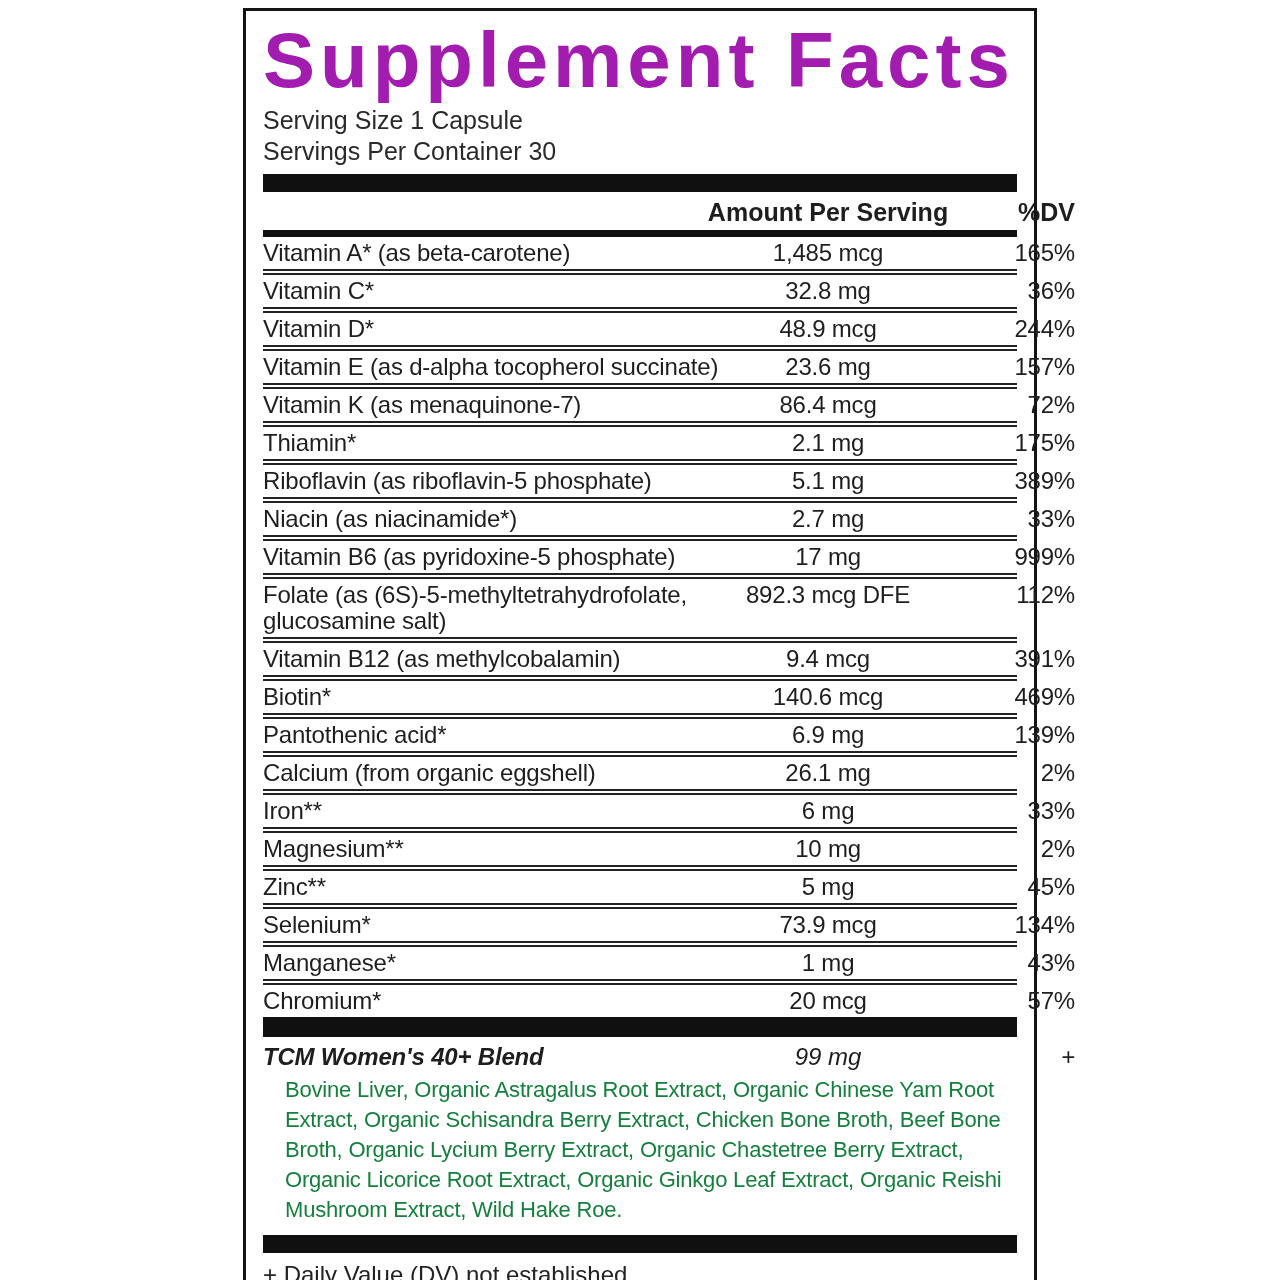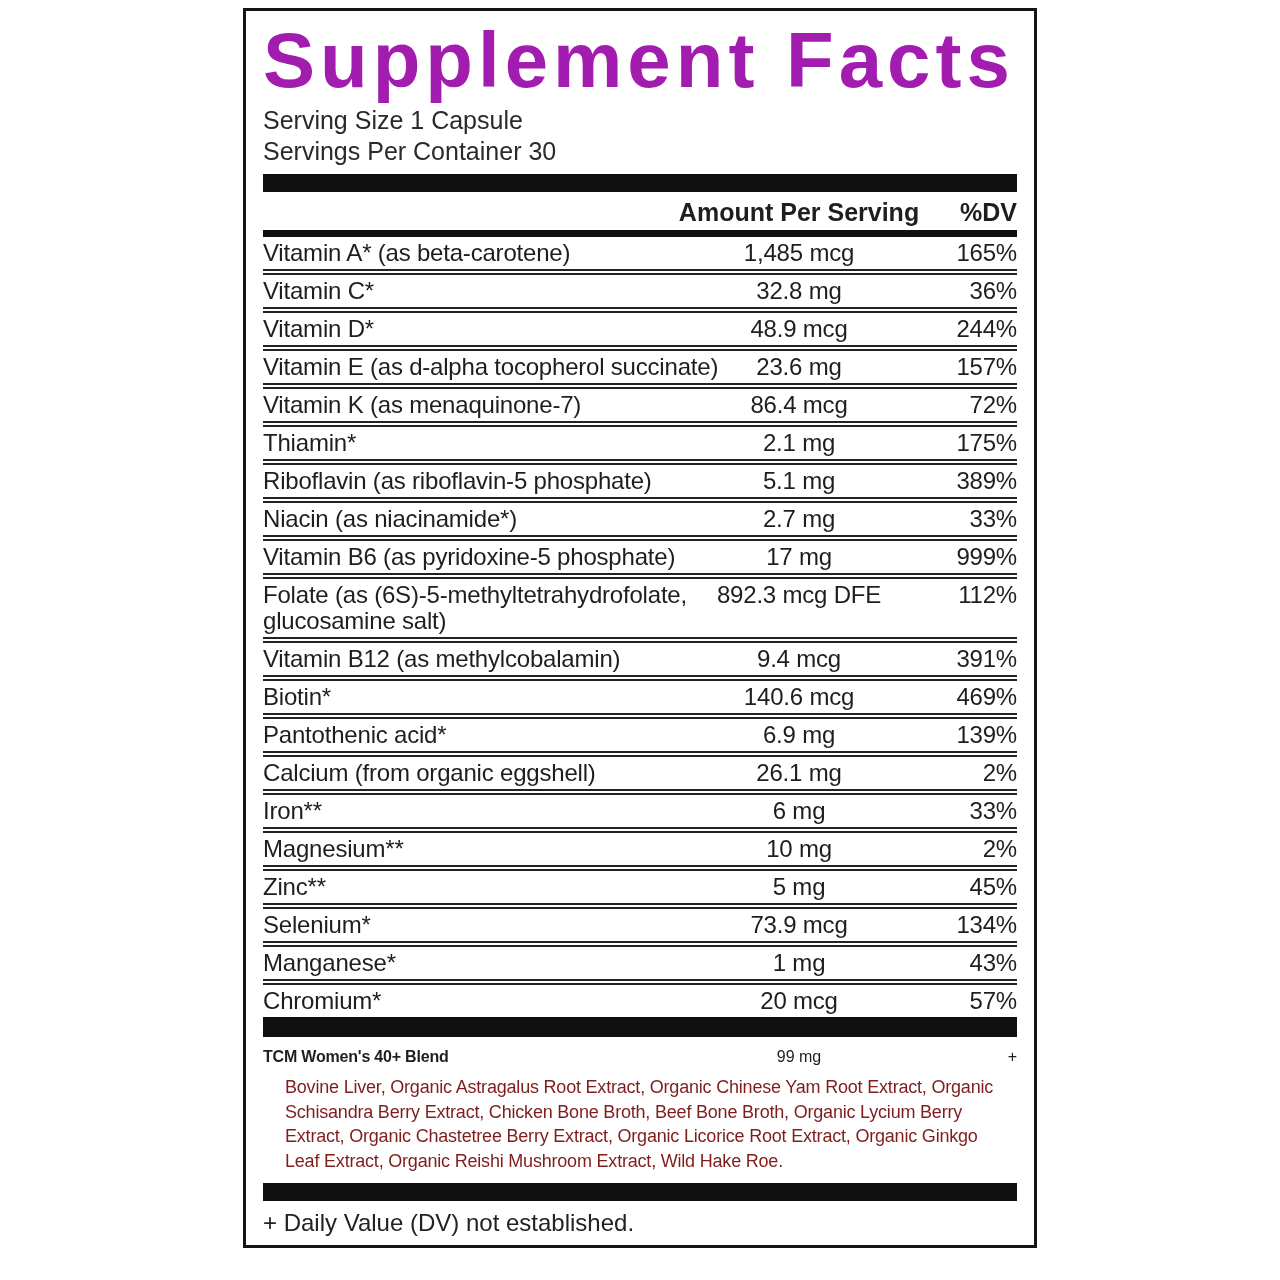--- a/index.html
+++ b/index.html
@@ -50,6 +50,7 @@
     display: grid;
     grid-template-columns: 458px 156px 140px;
     align-items: start;
+    gap: 29px;
   }
   .header-row {
     padding: 6px 0 3px 0;

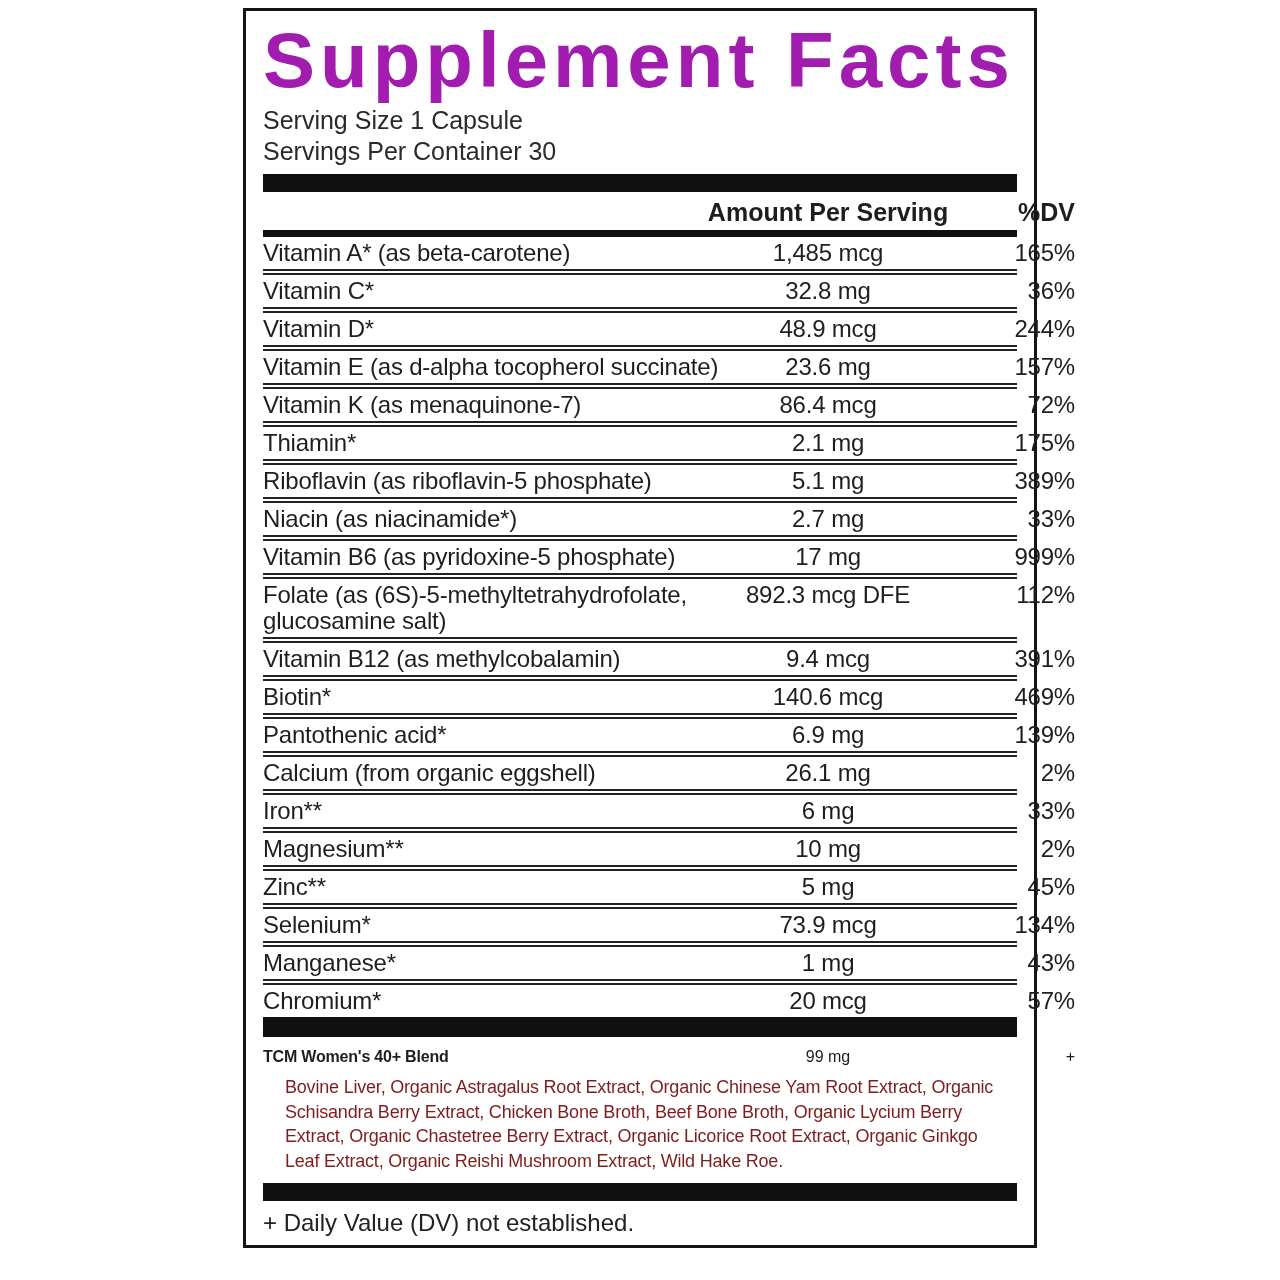--- a/index.html
+++ b/index.html
@@ -69,9 +69,10 @@
   .cell-amount { justify-self: center; text-align: center; white-space: nowrap; }
   .cell-dv { justify-self: end; }
   .blend-row {
-    font-size: 16px;
+    font-size: 24px;
     line-height: 28px;
     padding: 6px 0 2px 0;
+    font-style: italic;
   }
   .blend-row .blend-name { font-weight: bold; letter-spacing: -0.2px; }
   .blend-ingredients {

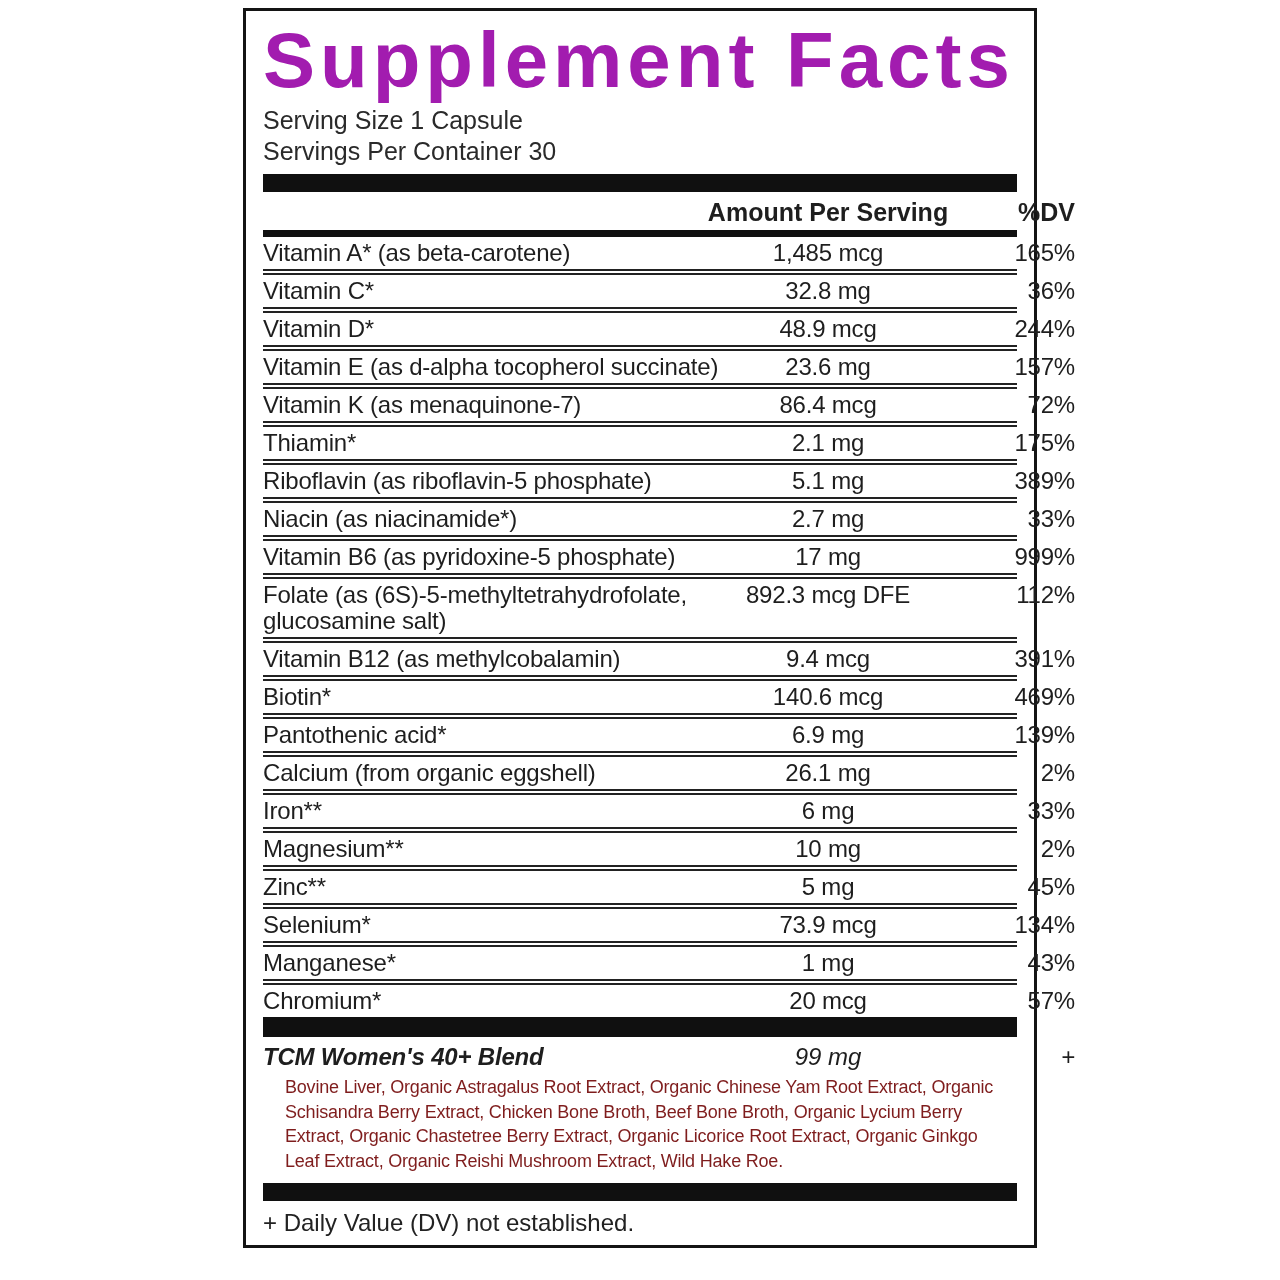--- a/index.html
+++ b/index.html
@@ -76,11 +76,11 @@
   }
   .blend-row .blend-name { font-weight: bold; letter-spacing: -0.2px; }
   .blend-ingredients {
-    font-size: 18px;
+    font-size: 22px;
     line-height: 1.36;
     letter-spacing: -0.2px;
     padding: 2px 4px 8px 22px;
-    color: #7f1d1d;
+    color: #15803d;
   }
   .bar-after-blend { height: 18px; margin-top: 2px; }
   .footnote {

